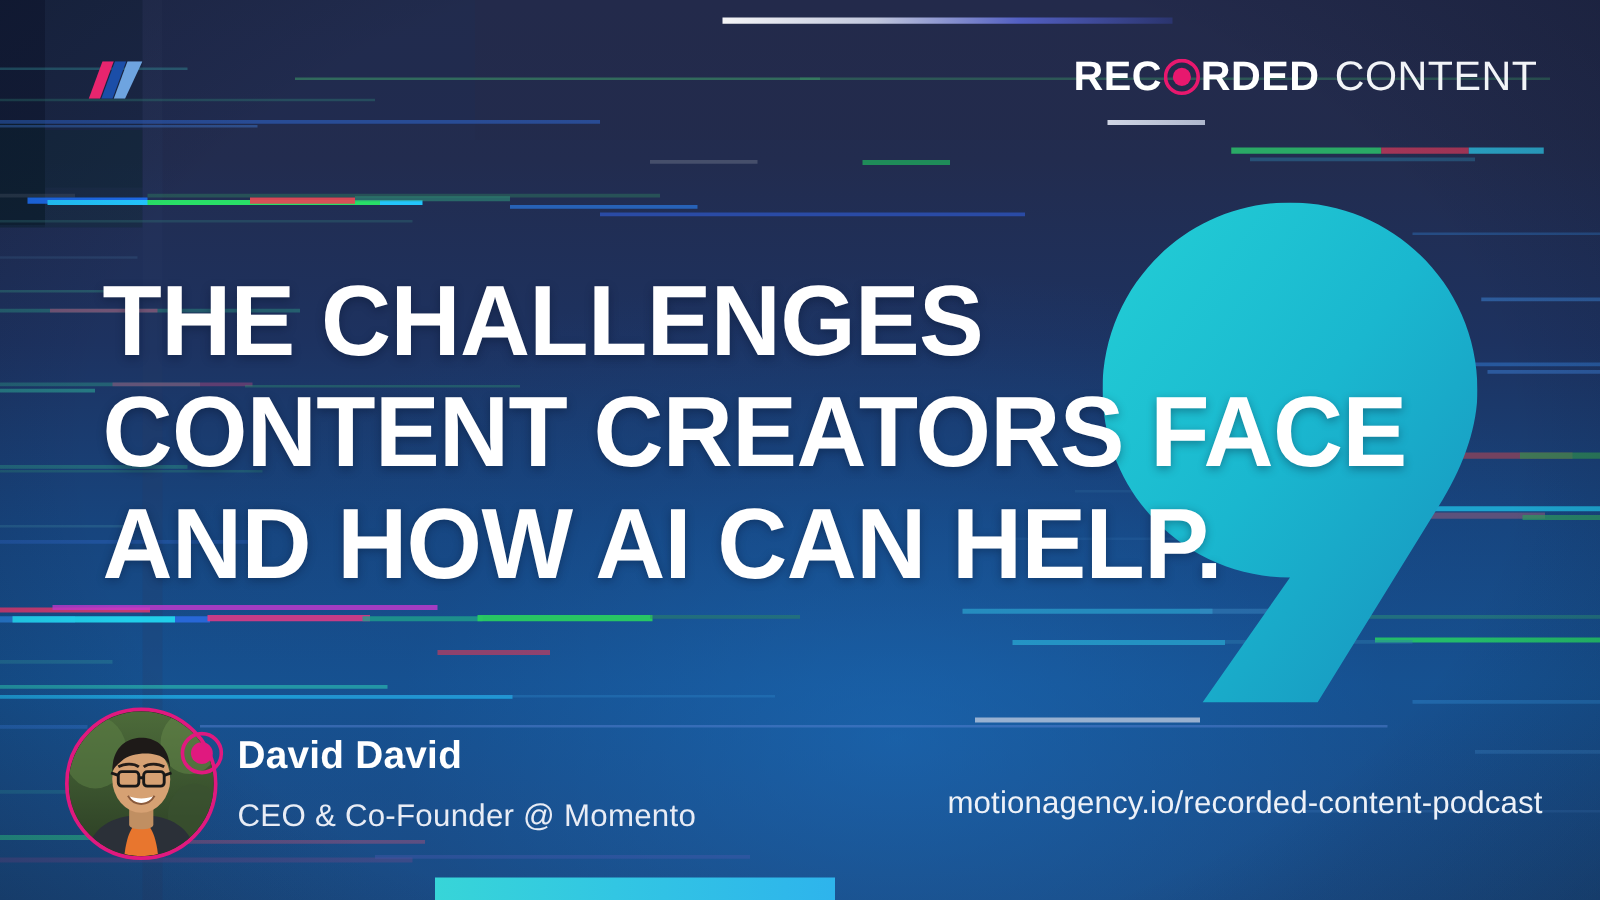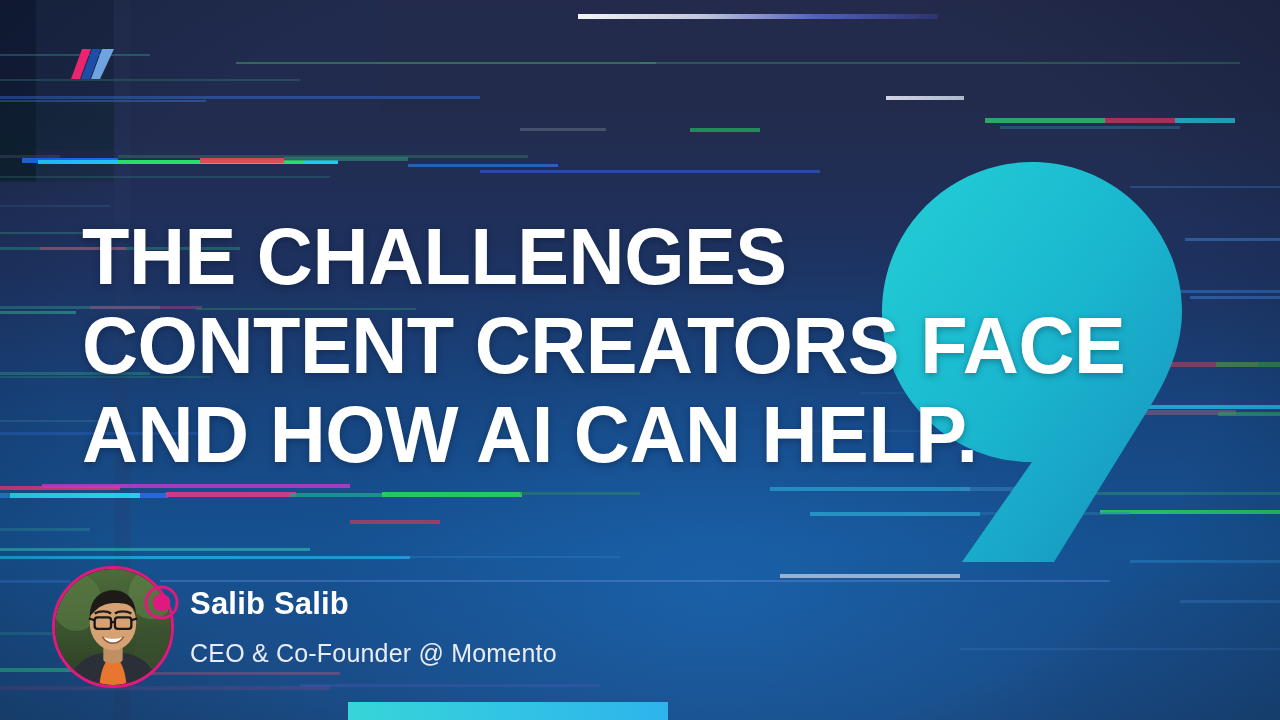--- a/index.html
+++ b/index.html
@@ -309,6 +309,15 @@
     </svg>
   </div>
 
+  <div id="rc-lockup">
+    <span class="rc-bold">REC</span>
+    <svg id="rc-dot" viewBox="0 0 30 30" aria-hidden="true">
+      <circle cx="15" cy="15" r="13.5" fill="none" stroke="#e8186e" stroke-width="3"></circle>
+      <circle cx="15" cy="15" r="7.5" fill="#e8186e"></circle>
+    </svg>
+    <span class="rc-bold">RDED</span>
+    <span class="rc-light" style="margin-left:12px">CONTENT</span>
+  </div>
   <div id="rc-rule"></div>
 
   <h1 id="headline">

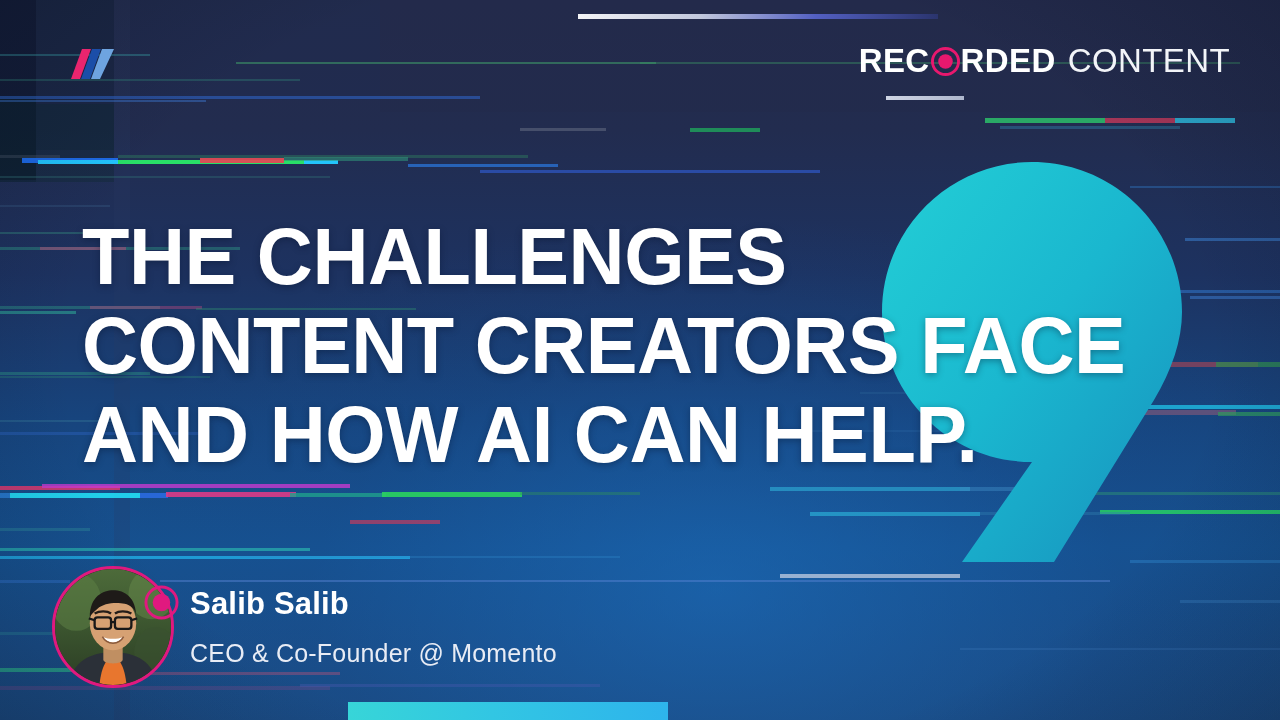--- a/index.html
+++ b/index.html
@@ -379,7 +379,7 @@
       </svg>
     </div>
     <div id="speaker-text">
-      <span id="speaker-name">Salib Salib</span>
+      <span id="speaker-name">David David</span>
       <span id="speaker-role">CEO &amp; Co-Founder @ Momento</span>
     </div>
   </div>

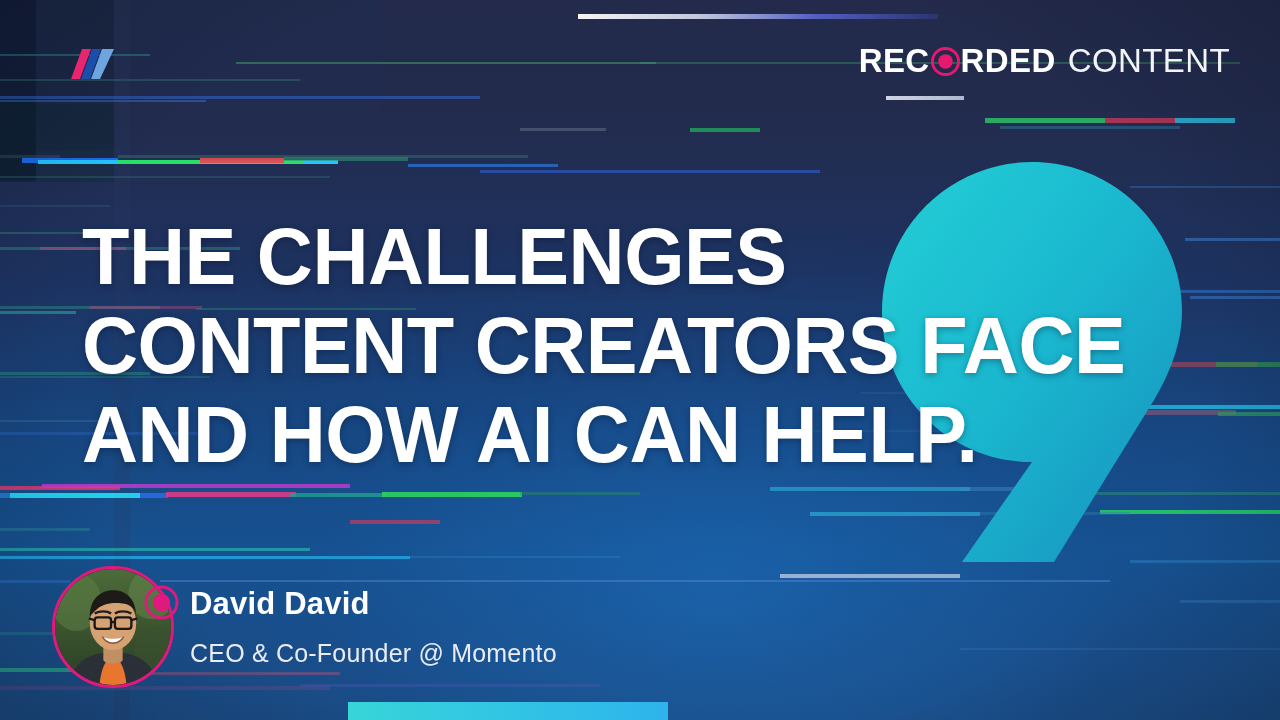--- a/index.html
+++ b/index.html
@@ -384,6 +384,7 @@
     </div>
   </div>
 
+  <div id="site-url">motionagency.io/recorded-content-podcast</div>
 
   <div id="bottom-bar"></div>
 

